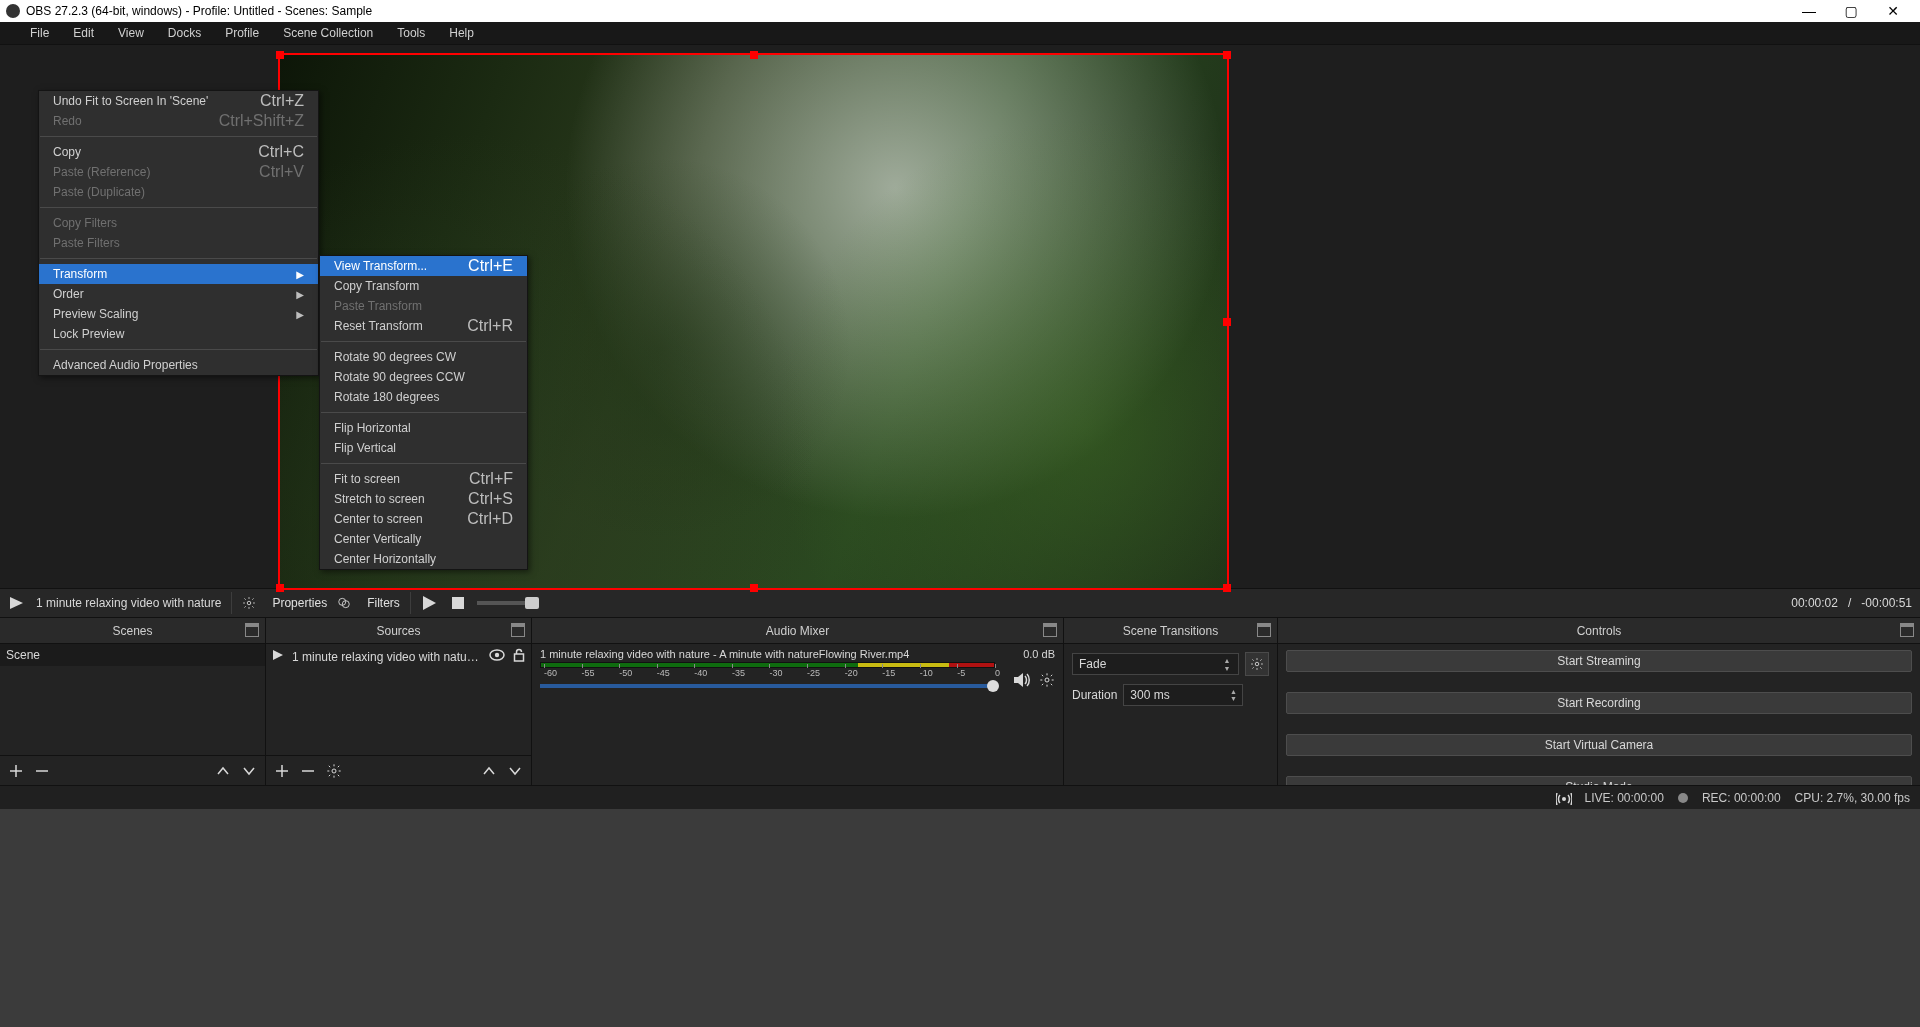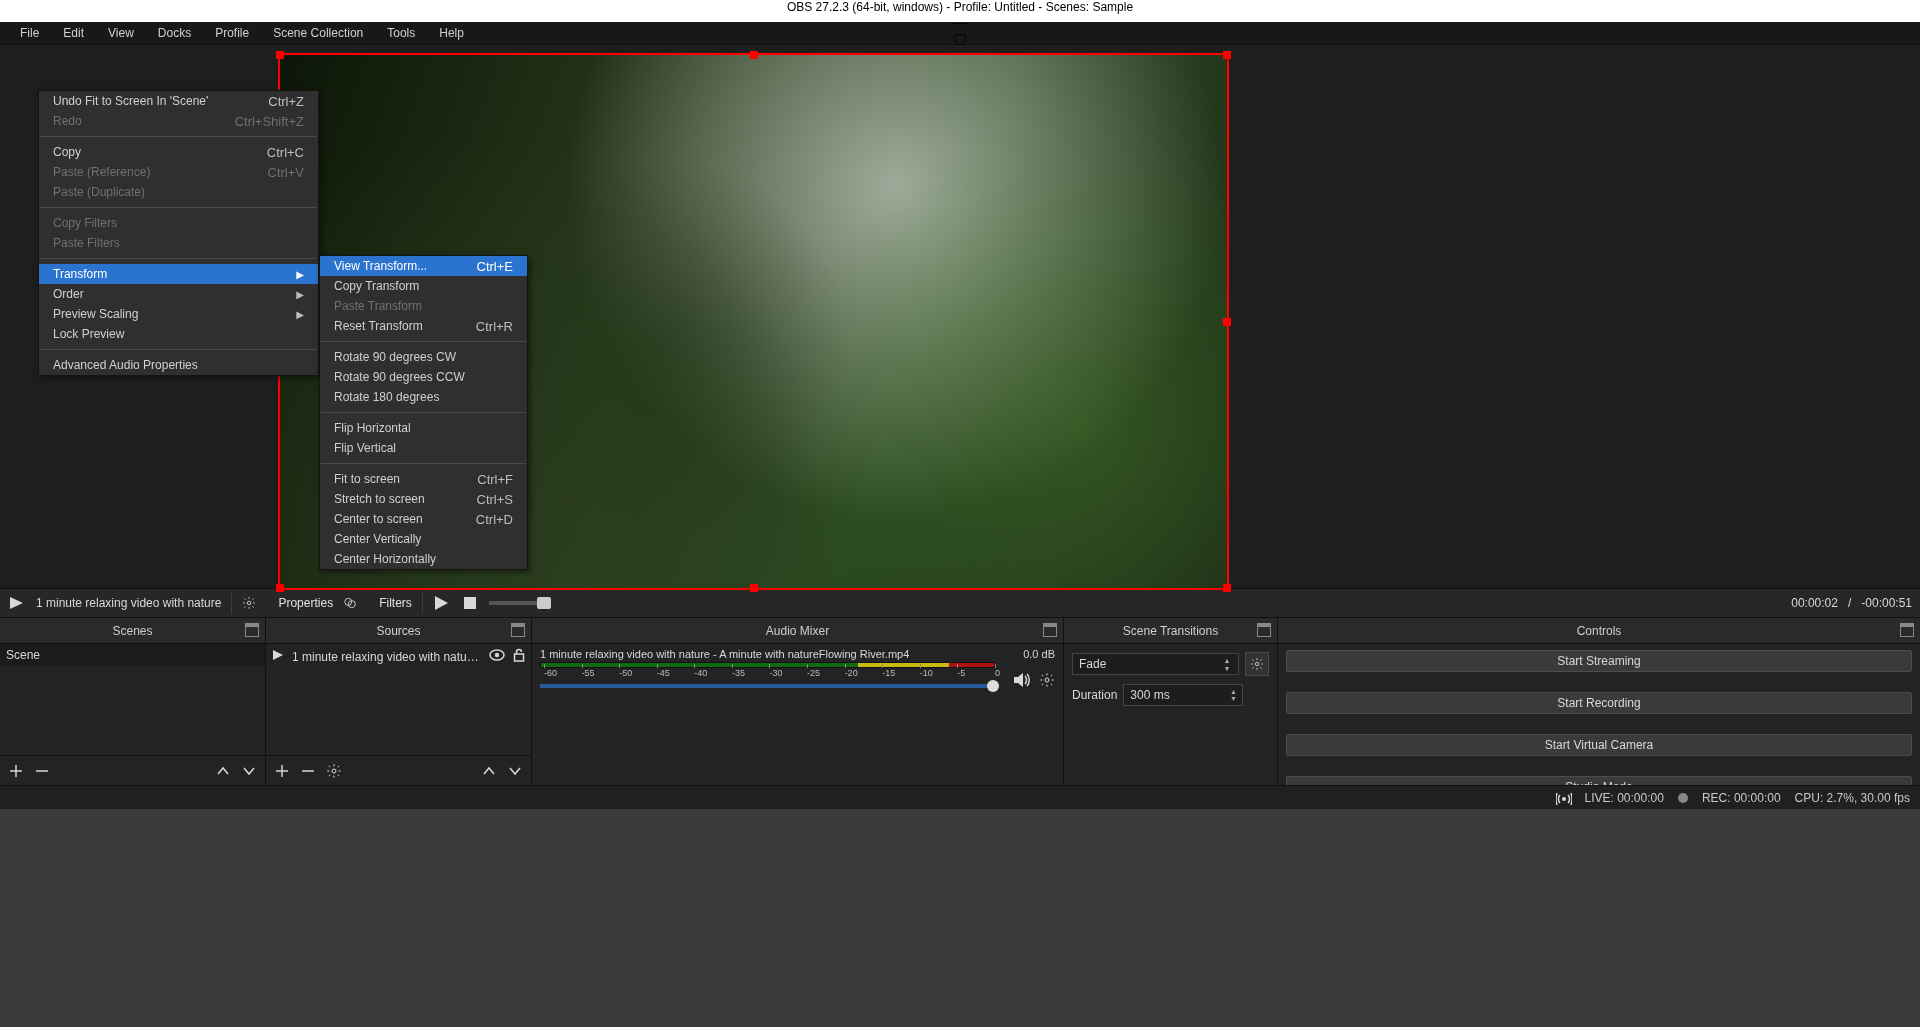--- a/index.html
+++ b/index.html
@@ -6,7 +6,7 @@
   html, body { width: 1920px; height: 1027px; font-family: "Segoe UI", Arial, sans-serif; font-size: 12px; color: #d8d8d8; background: #3b3b3b; overflow: hidden; }
 
   
-  .titlebar { height: 22px; background: #fff; display: flex; align-items: center; padding: 0 6px; color: #000; flex-direction: column; }
+  .titlebar { height: 22px; background: #fff; display: flex; align-items: center; padding: 0 6px; color: #000; }
   .titlebar .obs-logo { width:14px; height:14px; border-radius:50%; background:#333; margin-right:6px; }
   .titlebar .title { flex:1; font-size:12px; }
   .titlebar .winbtn { width:42px; text-align:center; font-size:14px; font-family: "Segoe UI Symbol", sans-serif; }

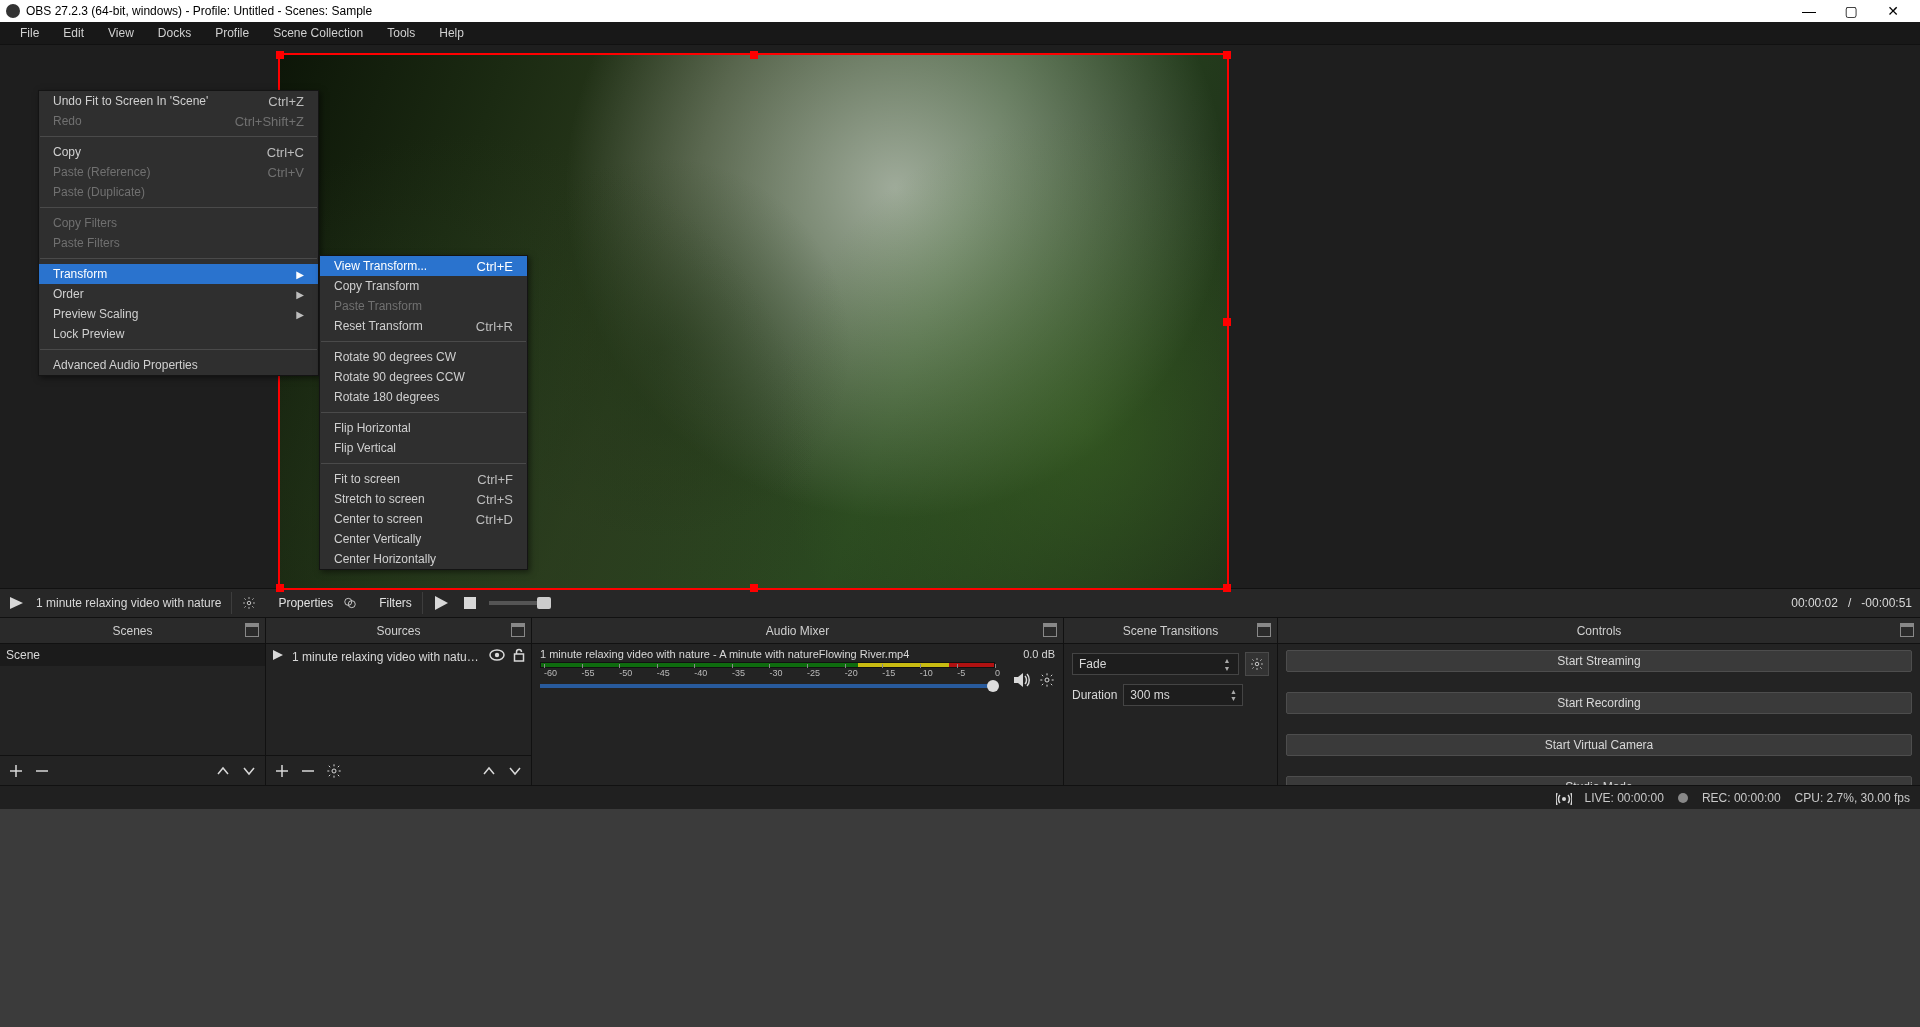--- a/index.html
+++ b/index.html
@@ -12,7 +12,7 @@
   .titlebar .winbtn { width:42px; text-align:center; font-size:14px; font-family: "Segoe UI Symbol", sans-serif; }
 
   
-  .menubar { height:23px; background:#181818; display:flex; align-items:center; padding:0 8px; gap:0; border-bottom:1px solid #111; }
+  .menubar { height:23px; background:#181818; display:flex; align-items:center; padding:0 18px; gap:0; border-bottom:1px solid #111; }
   .menubar .menuitem { padding:3px 12px; color:#d0d0d0; }
 
   

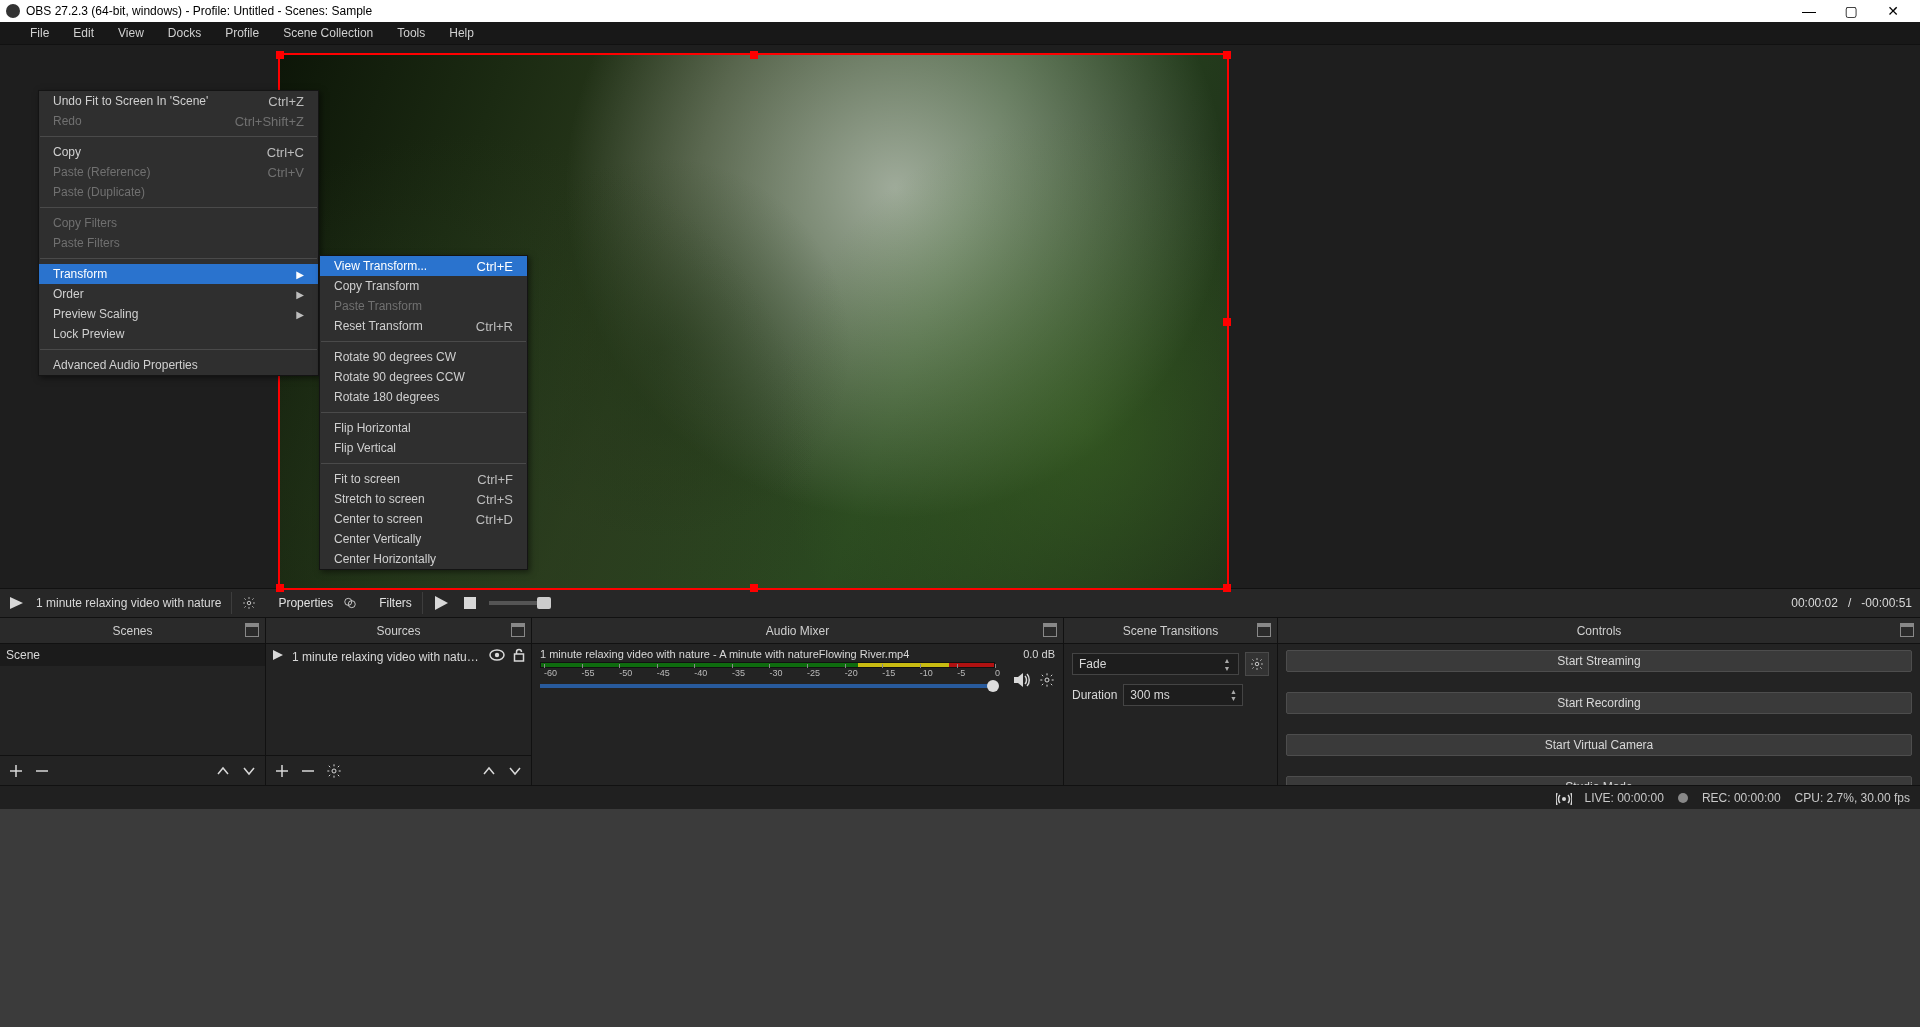--- a/index.html
+++ b/index.html
@@ -33,7 +33,7 @@
   .dropdown { position:absolute; background:#2f2f2f; border:1px solid #141414; box-shadow:2px 2px 6px rgba(0,0,0,0.5); }
   .dropdown .row { display:flex; justify-content:space-between; align-items:center; height:20px; padding:0 14px; color:#d0d0d0; white-space:nowrap; }
   .dropdown .row.disabled { color:#707070; }
-  .dropdown .row .hot { color:#bdbdbd; font-size:13px; }
+  .dropdown .row .hot { color:#bdbdbd; font-size:16px; }
   .dropdown .row.disabled .hot { color:#707070; }
   .dropdown .row .arrow { font-size:10px; color:#bdbdbd; }
   .dropdown .sep { height:1px; background:#4a4a4a; margin:5px 1px; }

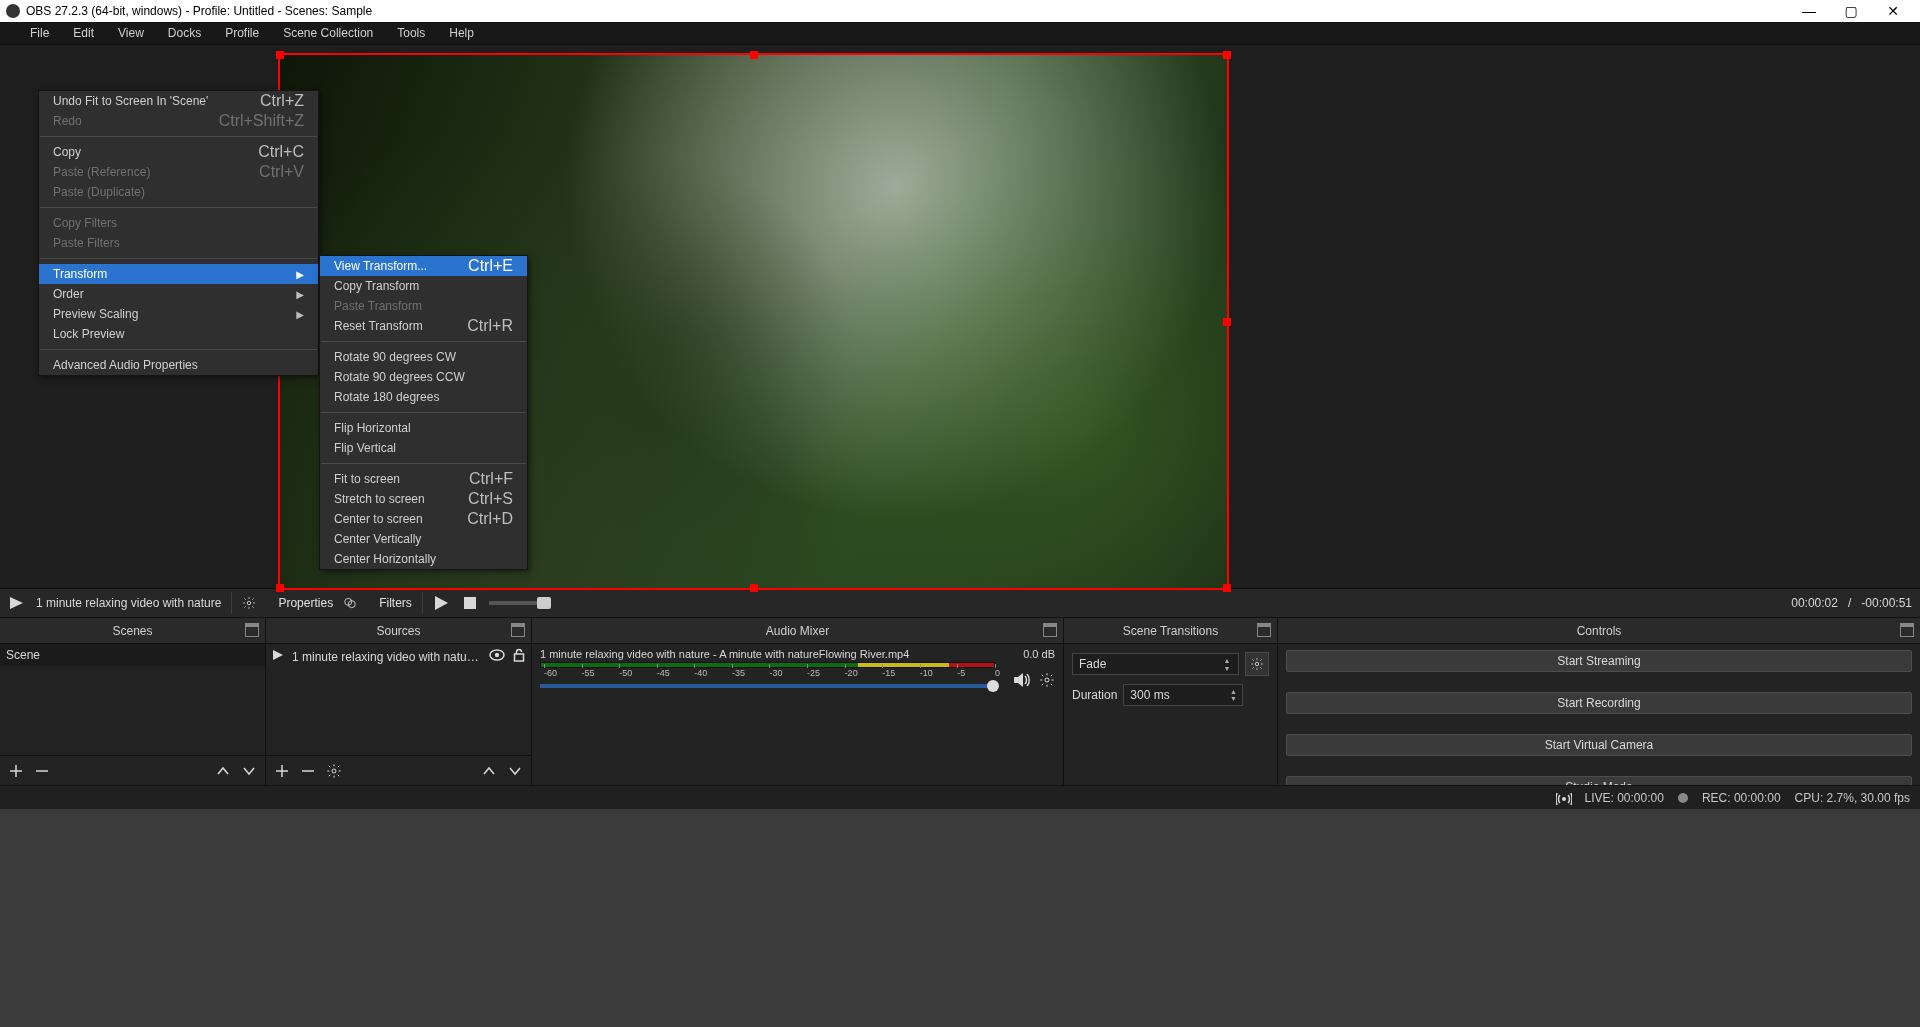--- a/index.html
+++ b/index.html
@@ -46,7 +46,7 @@
   
   .src-toolbar { height:30px; background:#272727; display:flex; align-items:center; padding:0 8px; gap:10px; border-top:1px solid #111; border-bottom:1px solid #111; }
   .src-toolbar .spacer { flex:1; }
-  .src-toolbar .chip { display:flex; align-items:center; gap:22px; color:#e0e0e0; }
+  .src-toolbar .chip { display:flex; align-items:center; gap:16px; color:#e0e0e0; }
   .src-toolbar .iconbox { width:18px; height:18px; display:flex; align-items:center; justify-content:center; }
   .src-toolbar .seek { width:60px; height:4px; background:#555; position:relative; }
   .src-toolbar .seek .knob { position:absolute; right:-2px; top:-4px; width:14px; height:12px; background:#ccc; border-radius:2px; }

